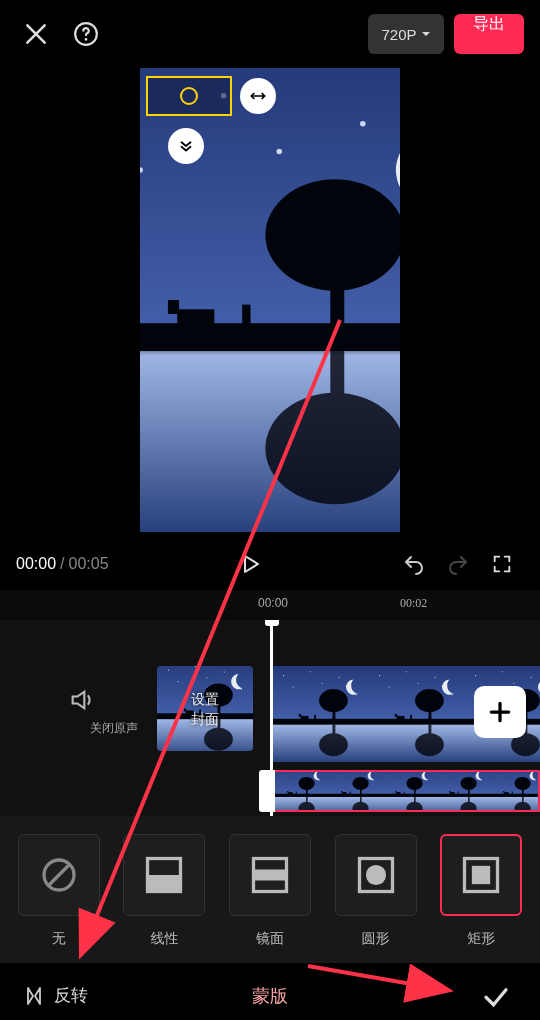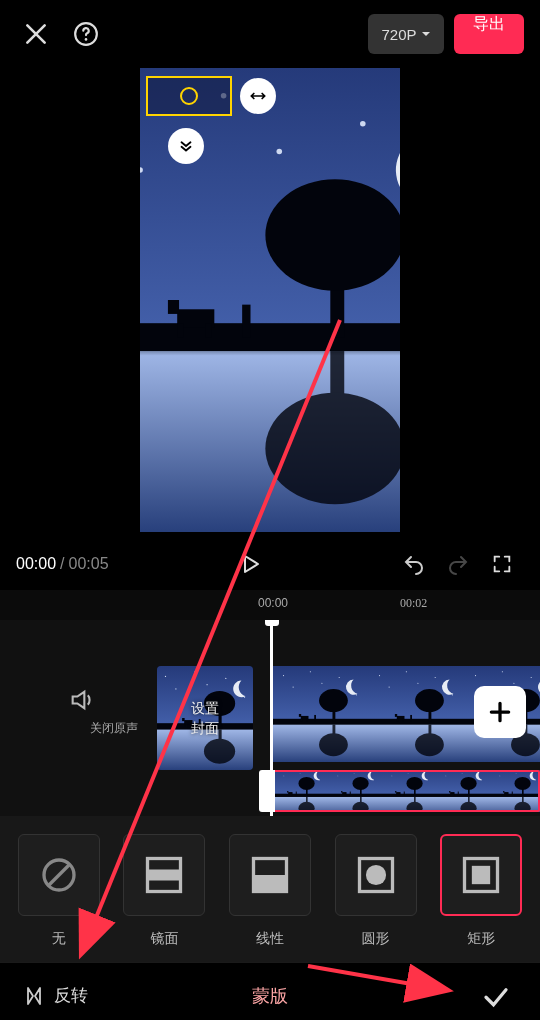--- a/index.html
+++ b/index.html
@@ -45,7 +45,7 @@
   .audio-col { position:absolute; left:68px; top:66px; width:70px; text-align:center; }
   .audio-col .lbl { margin-top:6px; font-size:12px; color:#aaa;text-align:right; }
 
-  .cover { position:absolute; left:157px; top:46px; width:96px; height:104px; border-radius:4px; overflow:hidden; background:#0c1a3a; display:flex; align-items:center; justify-content:center; }
+  .cover { position:absolute; left:157px; top:46px; width:96px; height:85px; border-radius:4px; overflow:hidden; background:#0c1a3a; display:flex; align-items:center; justify-content:center; }
   .cover .cover-lbl { position:absolute; color:#eee; font-size:14px; line-height:20px; text-align:center; text-shadow:0 0 4px #000; }
 
   .clips-a { position:absolute; left:272px; top:46px; height:96px; display:flex; }

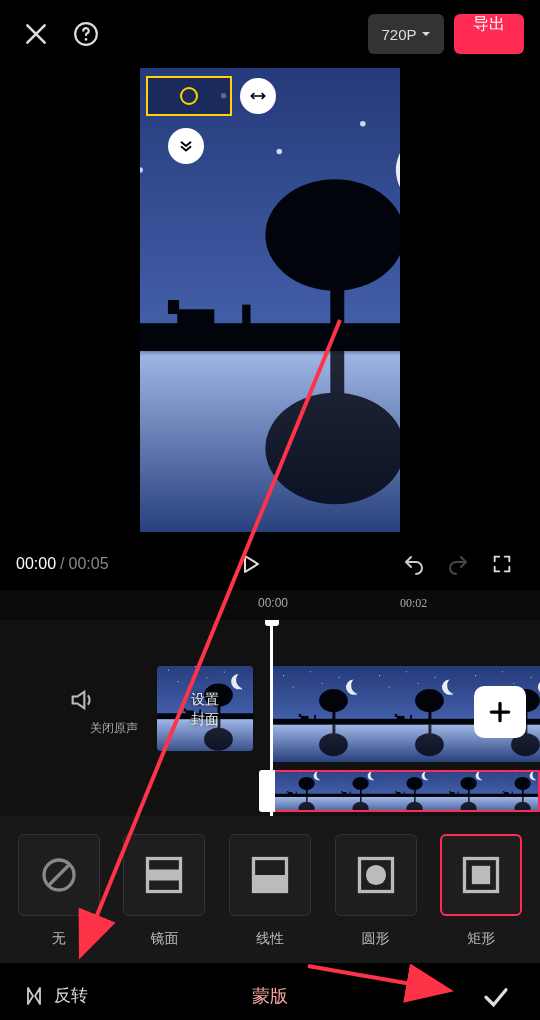--- a/index.html
+++ b/index.html
@@ -300,19 +300,19 @@
     <div class="mask-box">
         <svg width="44" height="44" viewBox="0 0 24 24">
           <rect x="3" y="3" width="18" height="18" stroke="#bbb" stroke-width="1.8" fill="none"></rect>
-          <rect x="3" y="9" width="18" height="6" fill="#bbb"></rect>
-        </svg>
-      </div>
-    <div class="mask-lbl">镜面</div>
+          <rect x="3" y="12" width="18" height="9" fill="#bbb"></rect>
+        </svg>
+      </div>
+    <div class="mask-lbl">线性</div>
   </div>
   <div class="mask-item">
     <div class="mask-box">
         <svg width="44" height="44" viewBox="0 0 24 24">
           <rect x="3" y="3" width="18" height="18" stroke="#bbb" stroke-width="1.8" fill="none"></rect>
-          <rect x="3" y="12" width="18" height="9" fill="#bbb"></rect>
-        </svg>
-      </div>
-    <div class="mask-lbl">线性</div>
+          <rect x="3" y="9" width="18" height="6" fill="#bbb"></rect>
+        </svg>
+      </div>
+    <div class="mask-lbl">镜面</div>
   </div>
   <div class="mask-item">
     <div class="mask-box">

